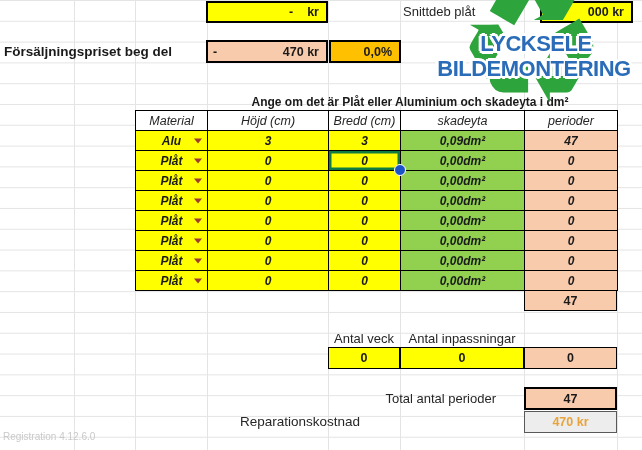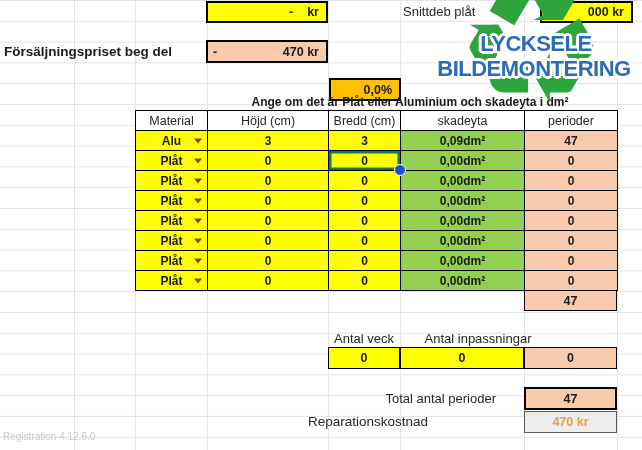--- a/index.html
+++ b/index.html
@@ -88,7 +88,7 @@
     <span>470 kr</span>
   </div>
 
-  <div class="abs cell orangebg b2 right" style="left:329px;top:40px;width:72px;height:23px;margin-top:38px;">
+  <div class="abs cell orangebg b2 right" style="left:329px;top:40px;width:72px;height:23px;">
     <span>0,0%</span>
   </div>
 

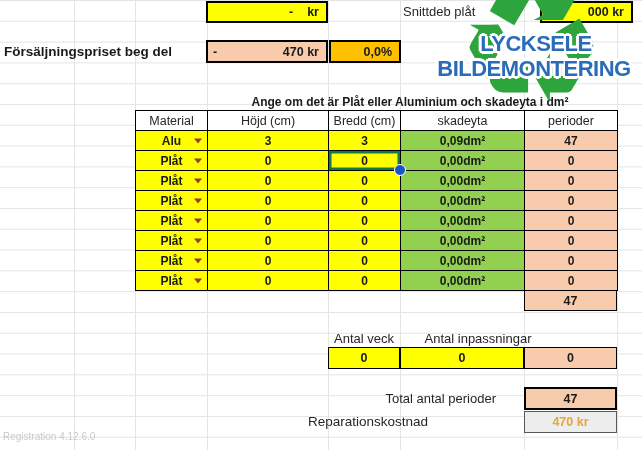--- a/index.html
+++ b/index.html
@@ -39,7 +39,7 @@
 
   
   .tbl{position:absolute;left:135px;top:110px;border-top:1.5px solid #000;border-left:1.5px solid #000;z-index:2;}
-  .trow{display:flex;height:20px;}
+  .trow{display:flex;height:20px;font-style:italic;}
   .tcell{position:relative;display:flex;align-items:center;justify-content:center;
     border-right:1.5px solid #000;border-bottom:1.5px solid #000;box-sizing:border-box;
     font-size:12px;font-weight:bold;}

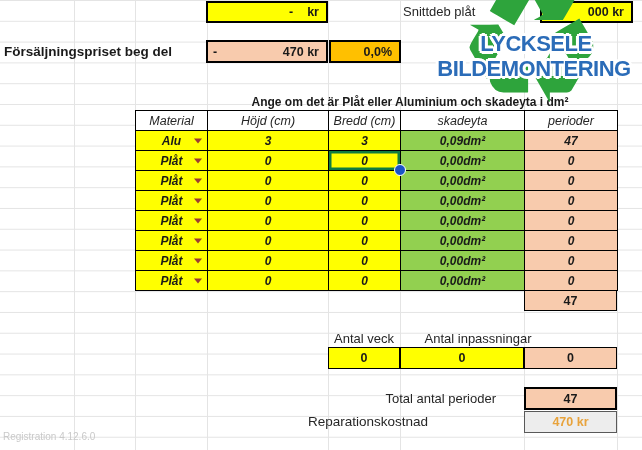--- a/index.html
+++ b/index.html
@@ -202,7 +202,7 @@
   <div class="abs cell peach b15 center" style="left:524px;top:290px;width:93px;height:21px;">47</div>
 
   <div class="abs lbl-reg" style="left:328px;top:331px;width:72px;text-align:center;">Antal veck</div>
-  <div class="abs lbl-reg" style="left:400px;top:331px;width:124px;text-align:center;margin-left:16px;">Antal inpassningar</div>
+  <div class="abs lbl-reg" style="left:400px;top:331px;width:124px;text-align:center;">Antal inpassningar</div>
 
   <div class="abs cell yellow b15 center" style="left:328px;top:347px;width:72px;height:22px;">0</div>
   <div class="abs cell yellow b15 center" style="left:400px;top:347px;width:124px;height:22px;">0</div>

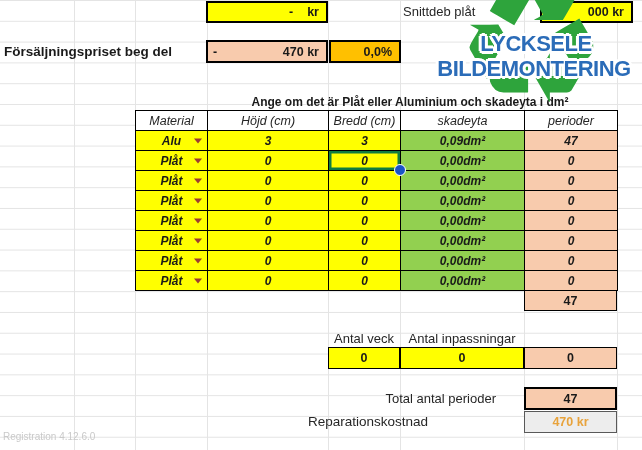--- a/index.html
+++ b/index.html
@@ -211,7 +211,7 @@
   <div class="abs lbl-reg" style="left:240px;top:391px;width:256px;text-align:right;font-size:13px;">Total antal perioder</div>
   <div class="abs cell peach b2 center" style="left:524px;top:387px;width:93px;height:23px;">47</div>
 
-  <div class="abs lbl-reg" style="left:240px;top:414px;width:256px;text-align:center;font-size:13.5px;">Reparationskostnad</div>
+  <div class="abs lbl-reg" style="left:240px;top:414px;width:256px;text-align:left;font-size:13.5px;">Reparationskostnad</div>
   <div class="abs cell graybg center orange-text" style="left:524px;top:411px;width:93px;height:22px;border:1px solid #595959;">470 kr</div>
 
   <div class="abs registration" style="left:3px;top:431px;">Registration 4.12.6.0</div>

